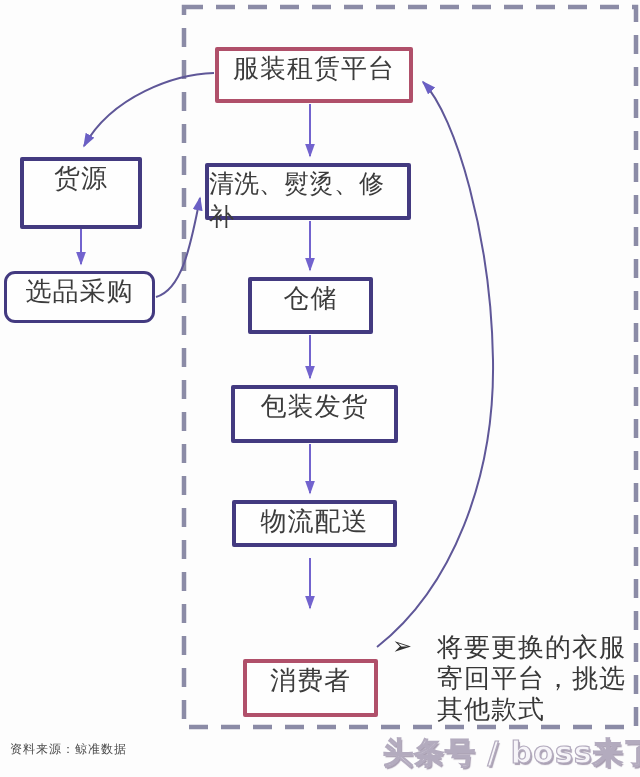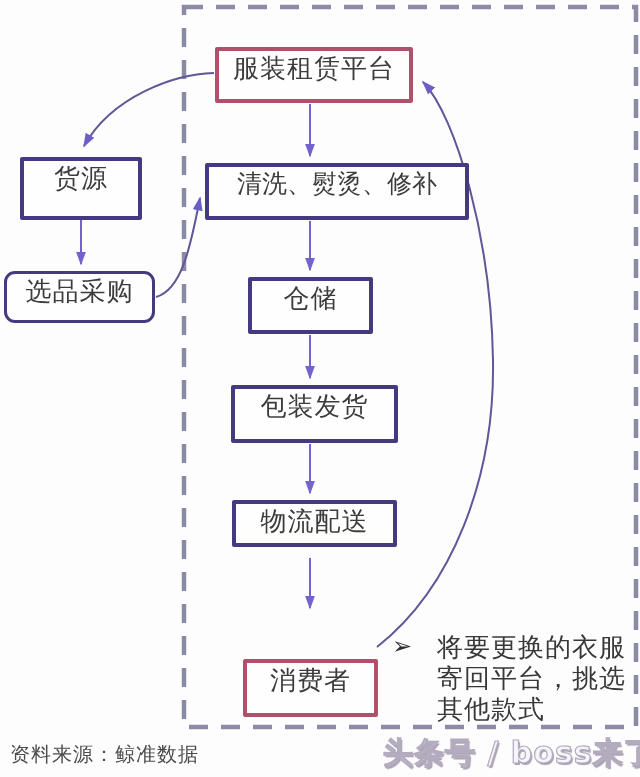--- a/index.html
+++ b/index.html
@@ -21,7 +21,7 @@
   .indigo{border:4px solid #433a80;}
   .pink{border:4px solid #b0506a;}
   .node-platform{left:215px;top:47px;width:198px;height:56px;}
-  .node-supply{left:20px;top:157px;width:122px;height:63px;}
+  .node-supply{left:20px;top:157px;width:122px;height:72px;}
   .node-selection{left:4px;top:271px;width:151px;height:52px;border-width:3px;border-radius:11px;}
   .node-cleaning{left:205px;top:163px;width:264px;height:57px;font-size:25px;letter-spacing:0;}
   .node-warehouse{left:248px;top:277px;width:125px;height:57px;}

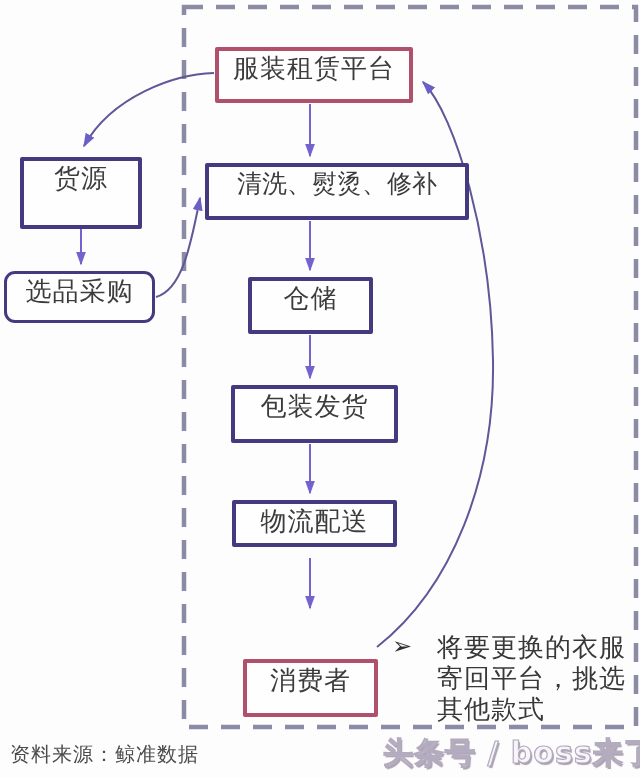--- a/index.html
+++ b/index.html
@@ -23,7 +23,7 @@
   .node-platform{left:215px;top:47px;width:198px;height:56px;}
   .node-supply{left:20px;top:157px;width:122px;height:72px;}
   .node-selection{left:4px;top:271px;width:151px;height:52px;border-width:3px;border-radius:11px;}
-  .node-cleaning{left:205px;top:163px;width:264px;height:57px;font-size:25px;letter-spacing:0;}
+  .node-cleaning{left:205px;top:163px;width:206px;height:57px;font-size:25px;letter-spacing:0;}
   .node-warehouse{left:248px;top:277px;width:125px;height:57px;}
   .node-packing{left:231px;top:385px;width:167px;height:58px;}
   .node-logistics{left:232px;top:500px;width:165px;height:47px;}

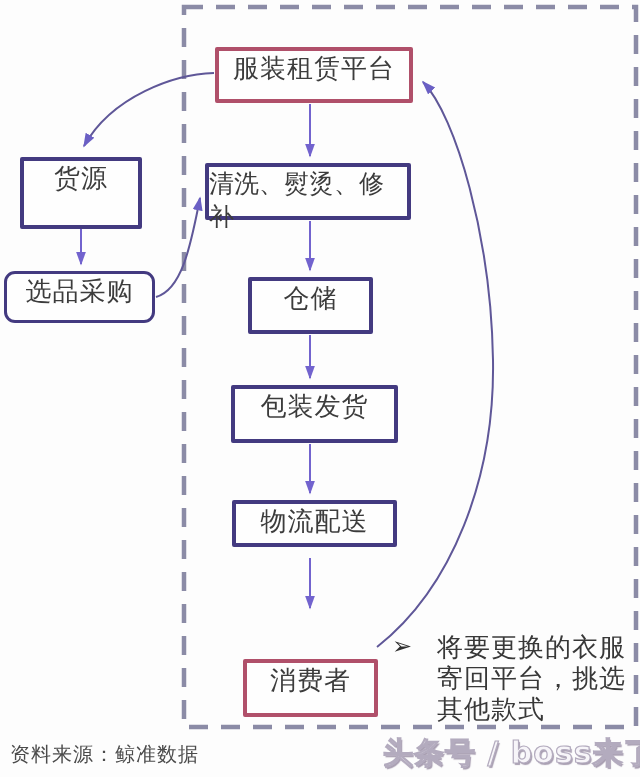--- a/index.html
+++ b/index.html
@@ -38,7 +38,7 @@
   }
   .source-note{
     position:absolute;z-index:2;left:10px;top:741px;
-    color:#4b4b4b;font-size:20px;letter-spacing:1px;
+    color:#4b4b4b;font-size:12px;letter-spacing:1px;
   }
   .watermark{
     position:absolute;z-index:2;left:383px;top:733px;

